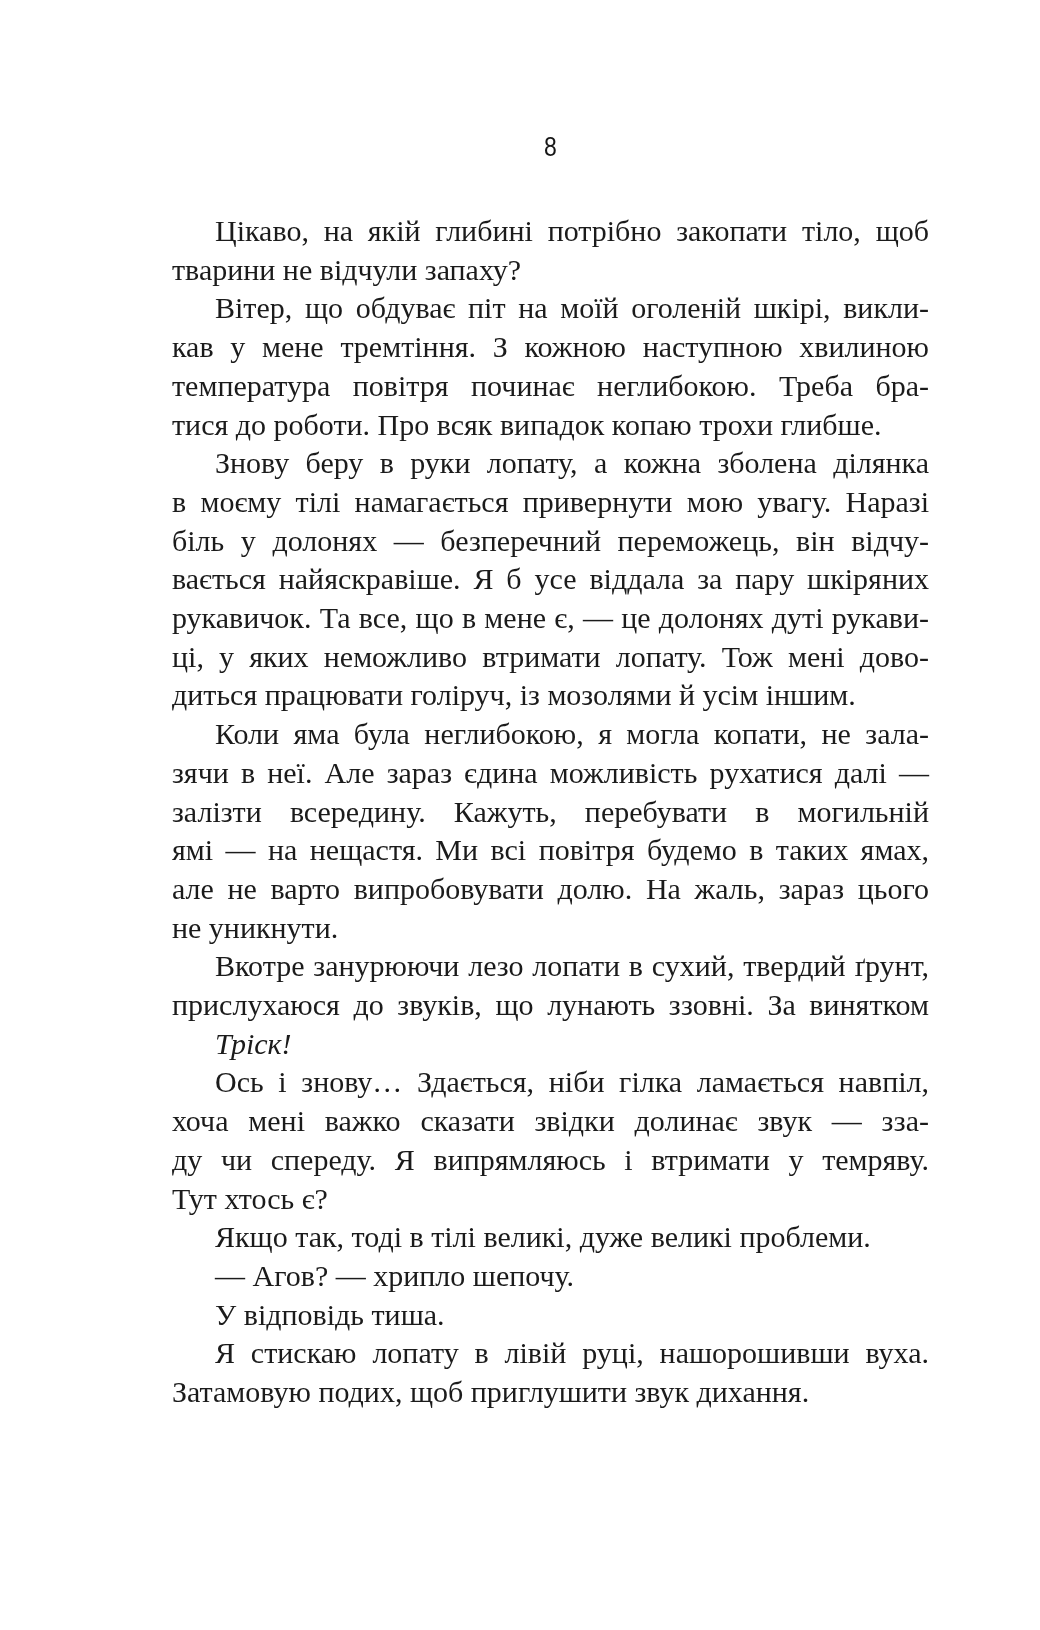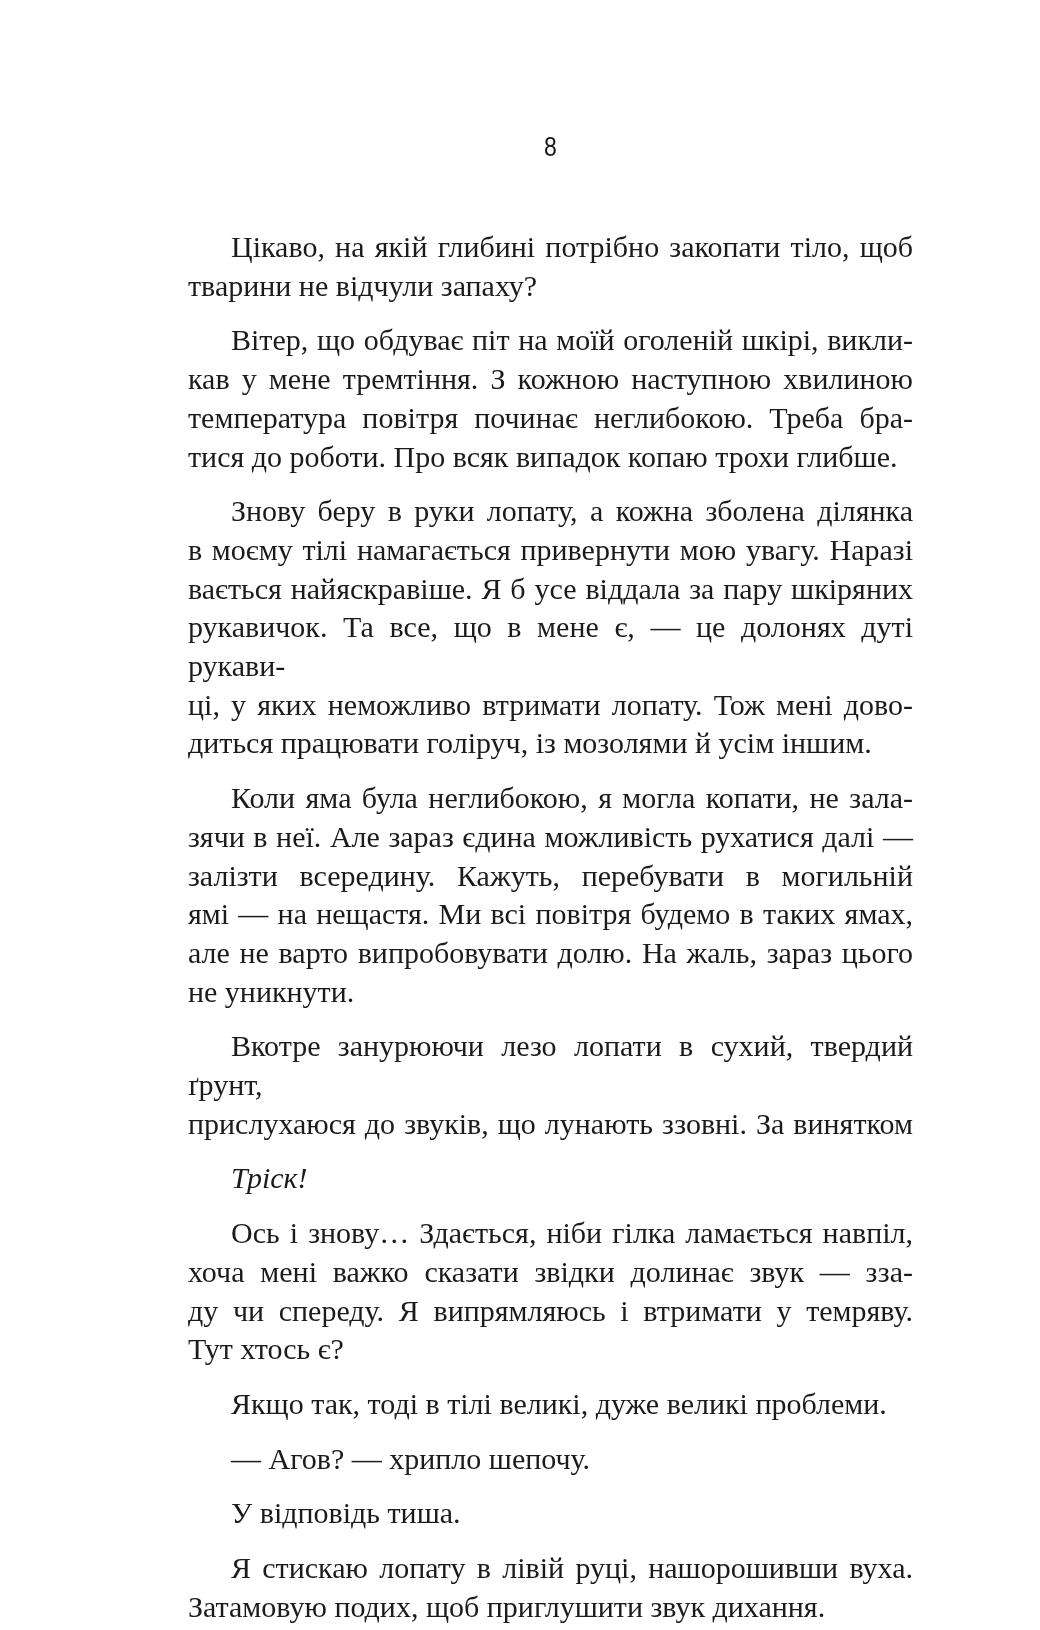--- a/index.html
+++ b/index.html
@@ -38,7 +38,7 @@
     line-height: 38.7px;
   }
   .para {
-    margin: 16px;
+    margin: 0;
     padding: 0;
   }
   .para.italic .line {

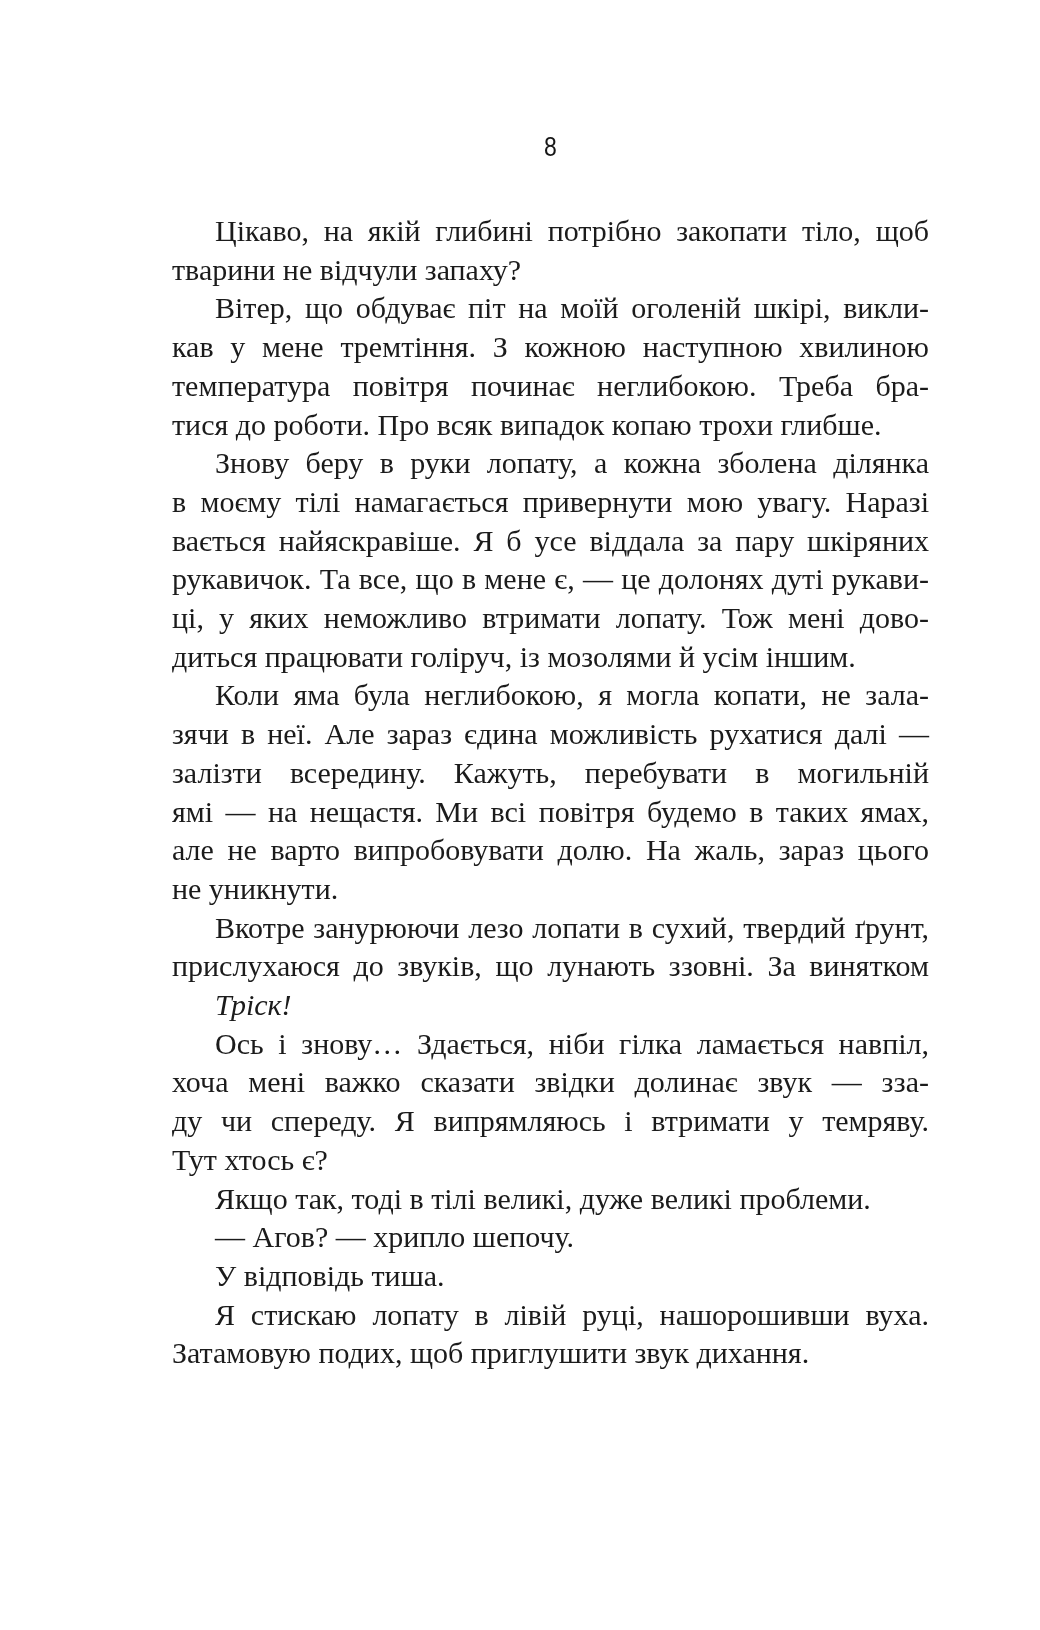--- a/index.html
+++ b/index.html
@@ -75,6 +75,7 @@
       <div class="para">
         <div class="line first">Знову беру в руки лопату, а кожна зболена ділянка</div>
         <div class="line">в моєму тілі намагається привернути мою увагу. Наразі</div>
+        <div class="line">біль у долонях — безперечний переможець, він відчу-</div>
         <div class="line">вається найяскравіше. Я б усе віддала за пару шкіряних</div>
         <div class="line">рукавичок. Та все, що в мене є, — це долонях дуті рукави-</div>
         <div class="line">ці, у яких неможливо втримати лопату. Тож мені дово-</div>

